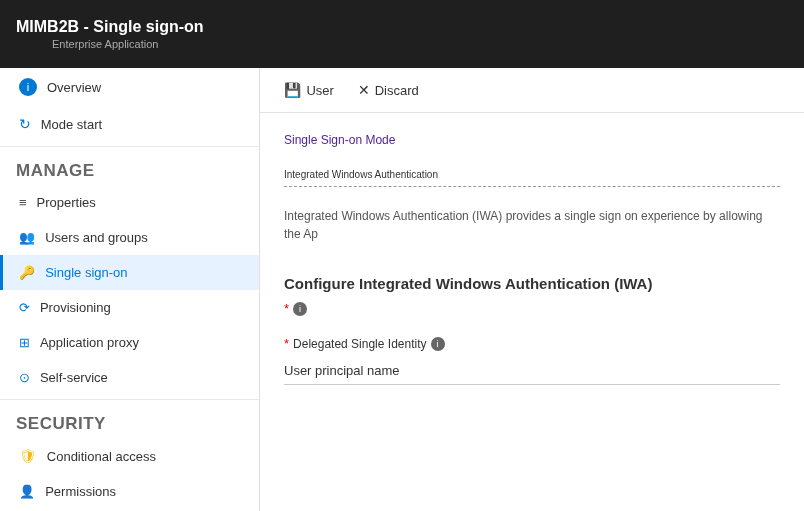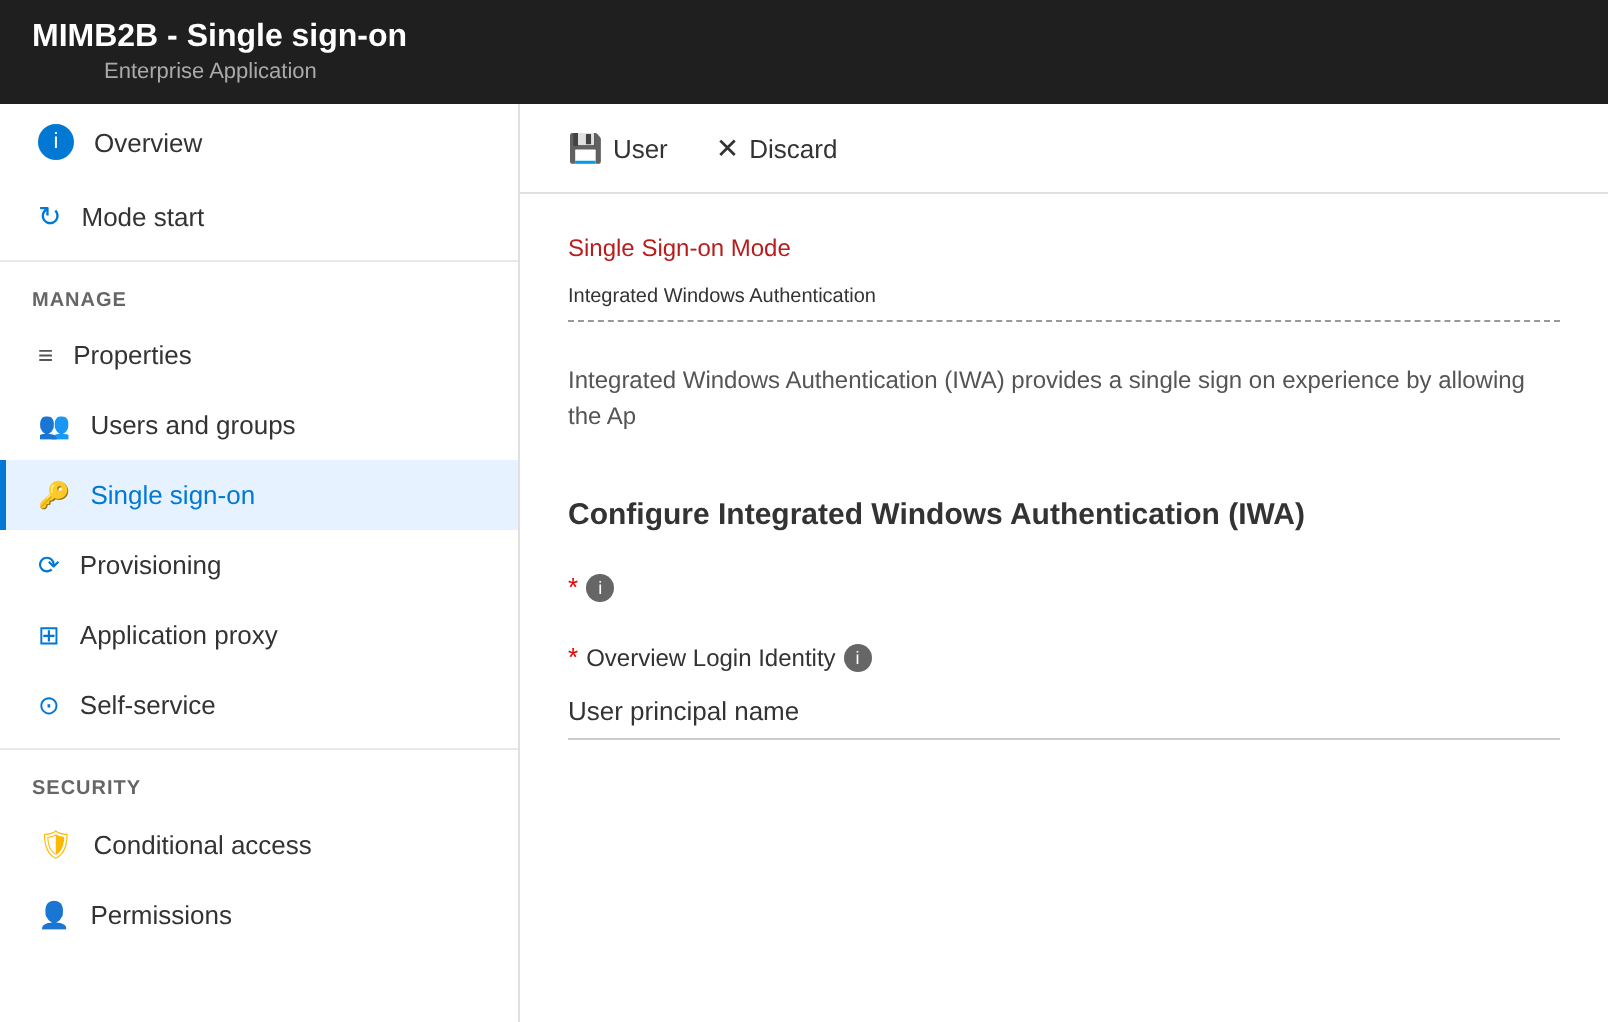--- a/index.html
+++ b/index.html
@@ -10,7 +10,7 @@
       background: #1f1f1f;
       color: #fff;
       padding: 8px 16px;
-      height: 52px;
+      height: 68px;
       display: flex;
       flex-direction: column;
       justify-content: center;

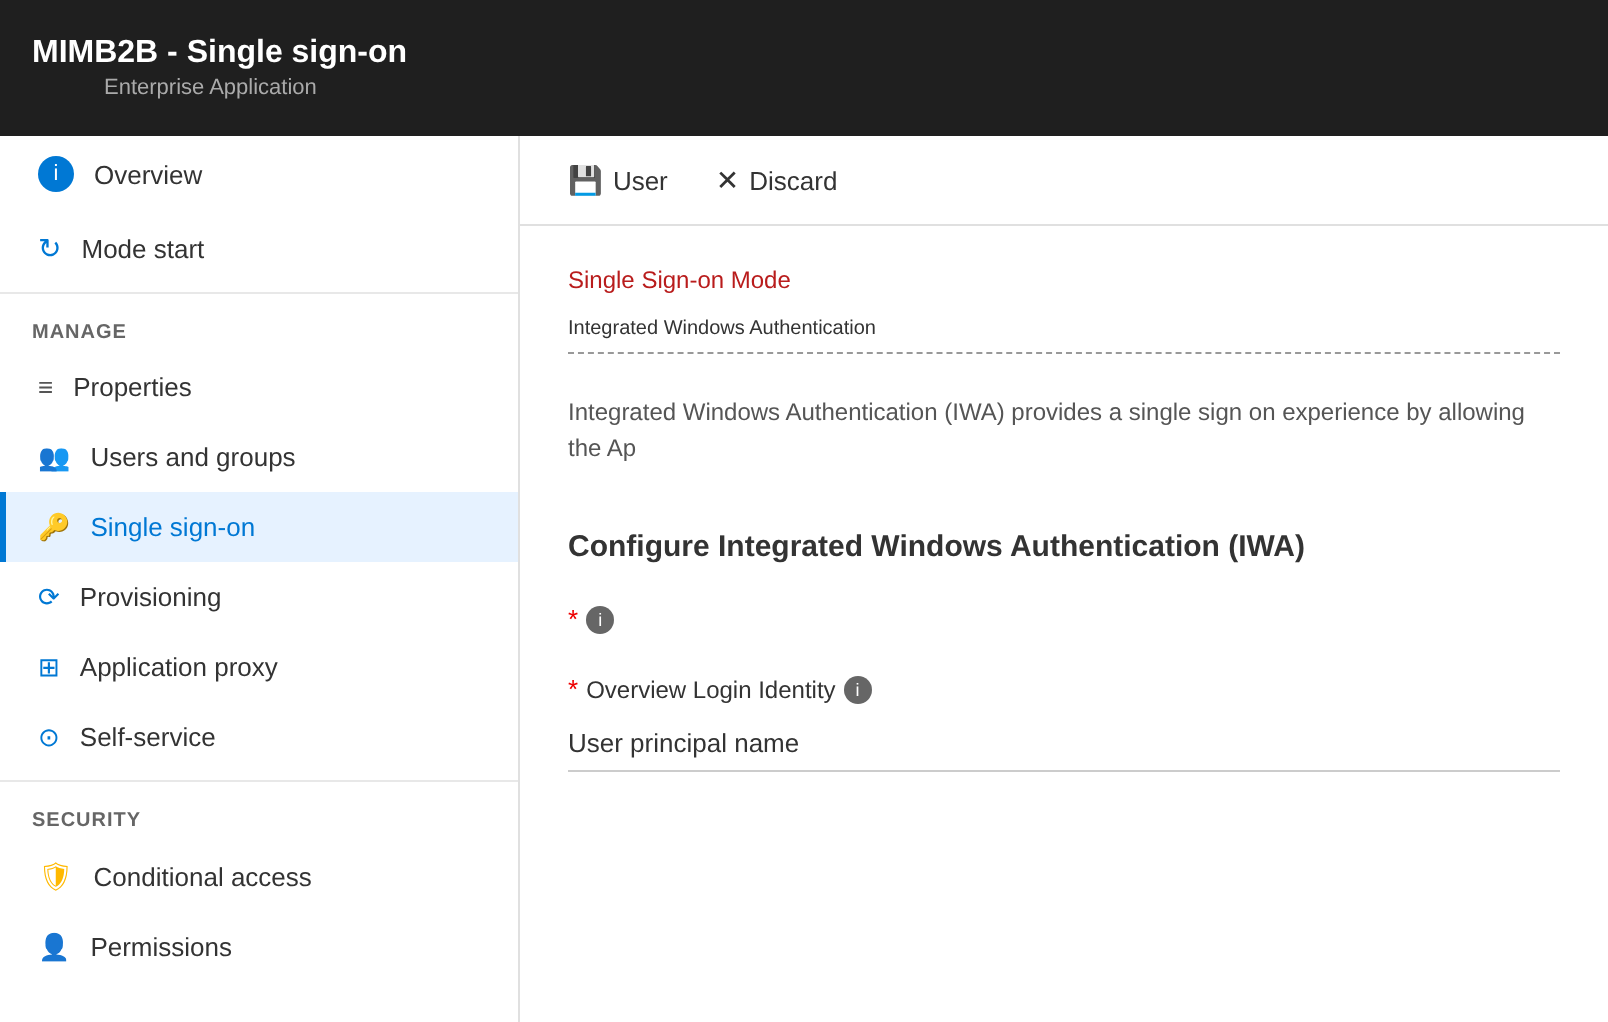--- a/index.html
+++ b/index.html
@@ -121,8 +121,8 @@
 
     .field-label {
       font-size: 12px;
-      color: #b91c1c;
-      margin-bottom: 6px;
+      color: #4c1d95;
+      margin-bottom: 16px;
     }
     .field-select {
       width: 100%;

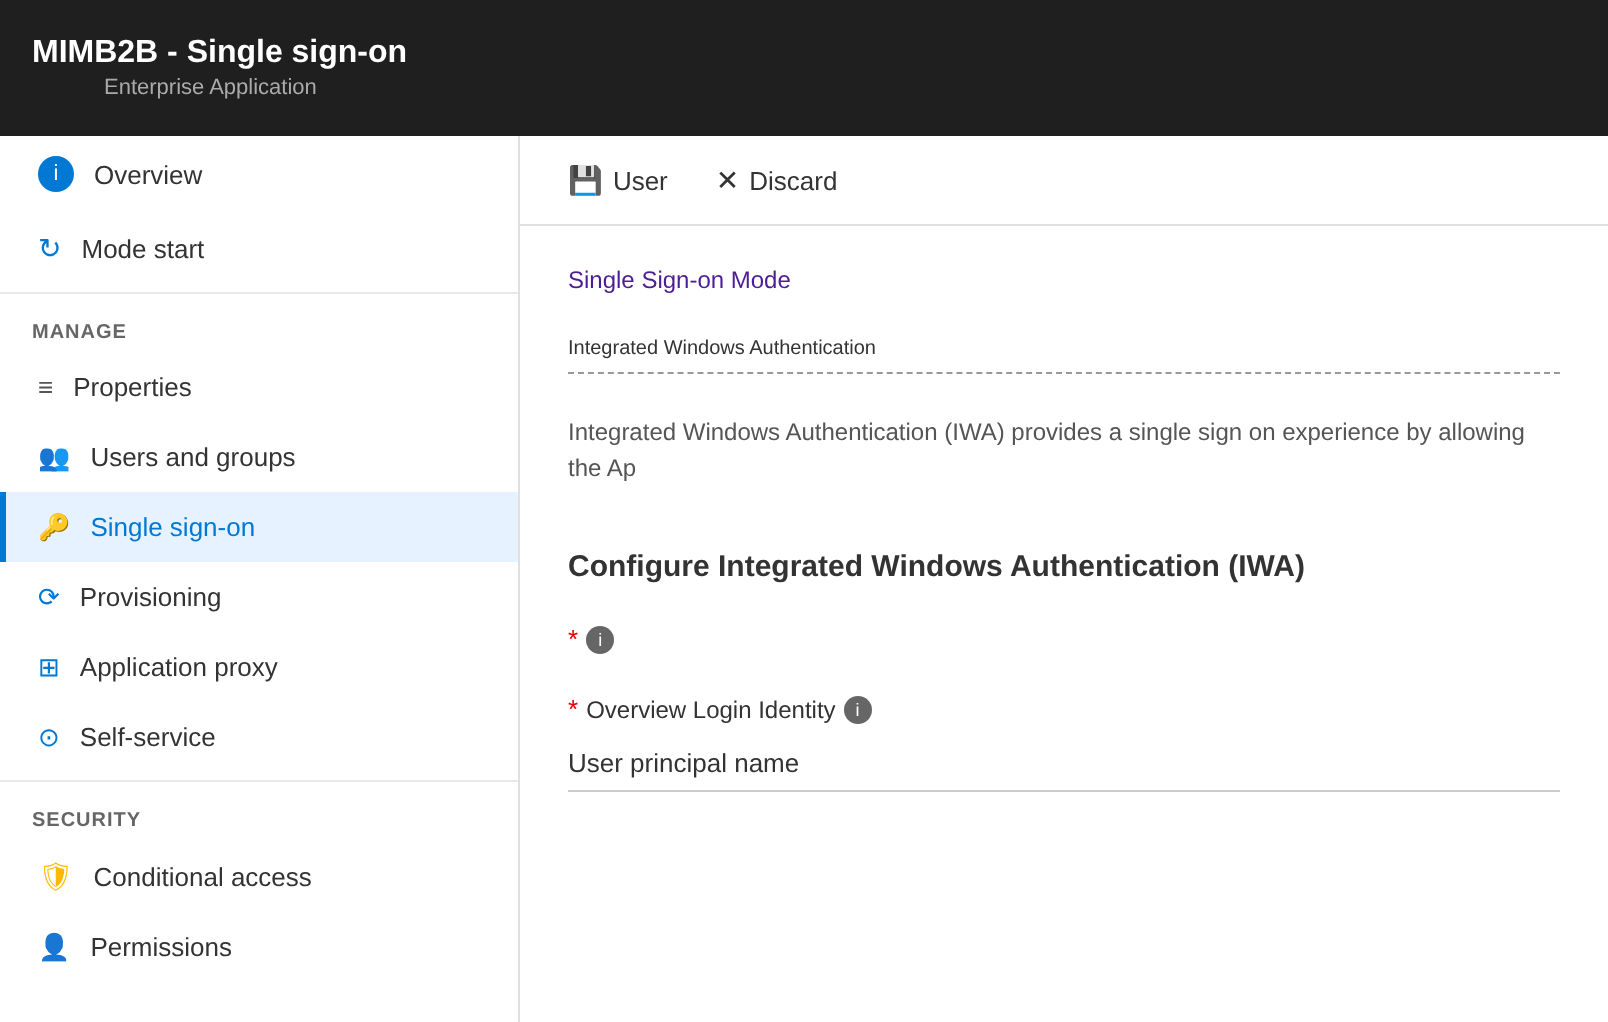--- a/index.html
+++ b/index.html
@@ -59,7 +59,7 @@
     }
     .sidebar-section-label {
       padding: 10px 16px 4px 16px;
-      font-size: 10px;
+      font-size: 17px;
       font-weight: 700;
       color: #666;
       text-transform: uppercase;

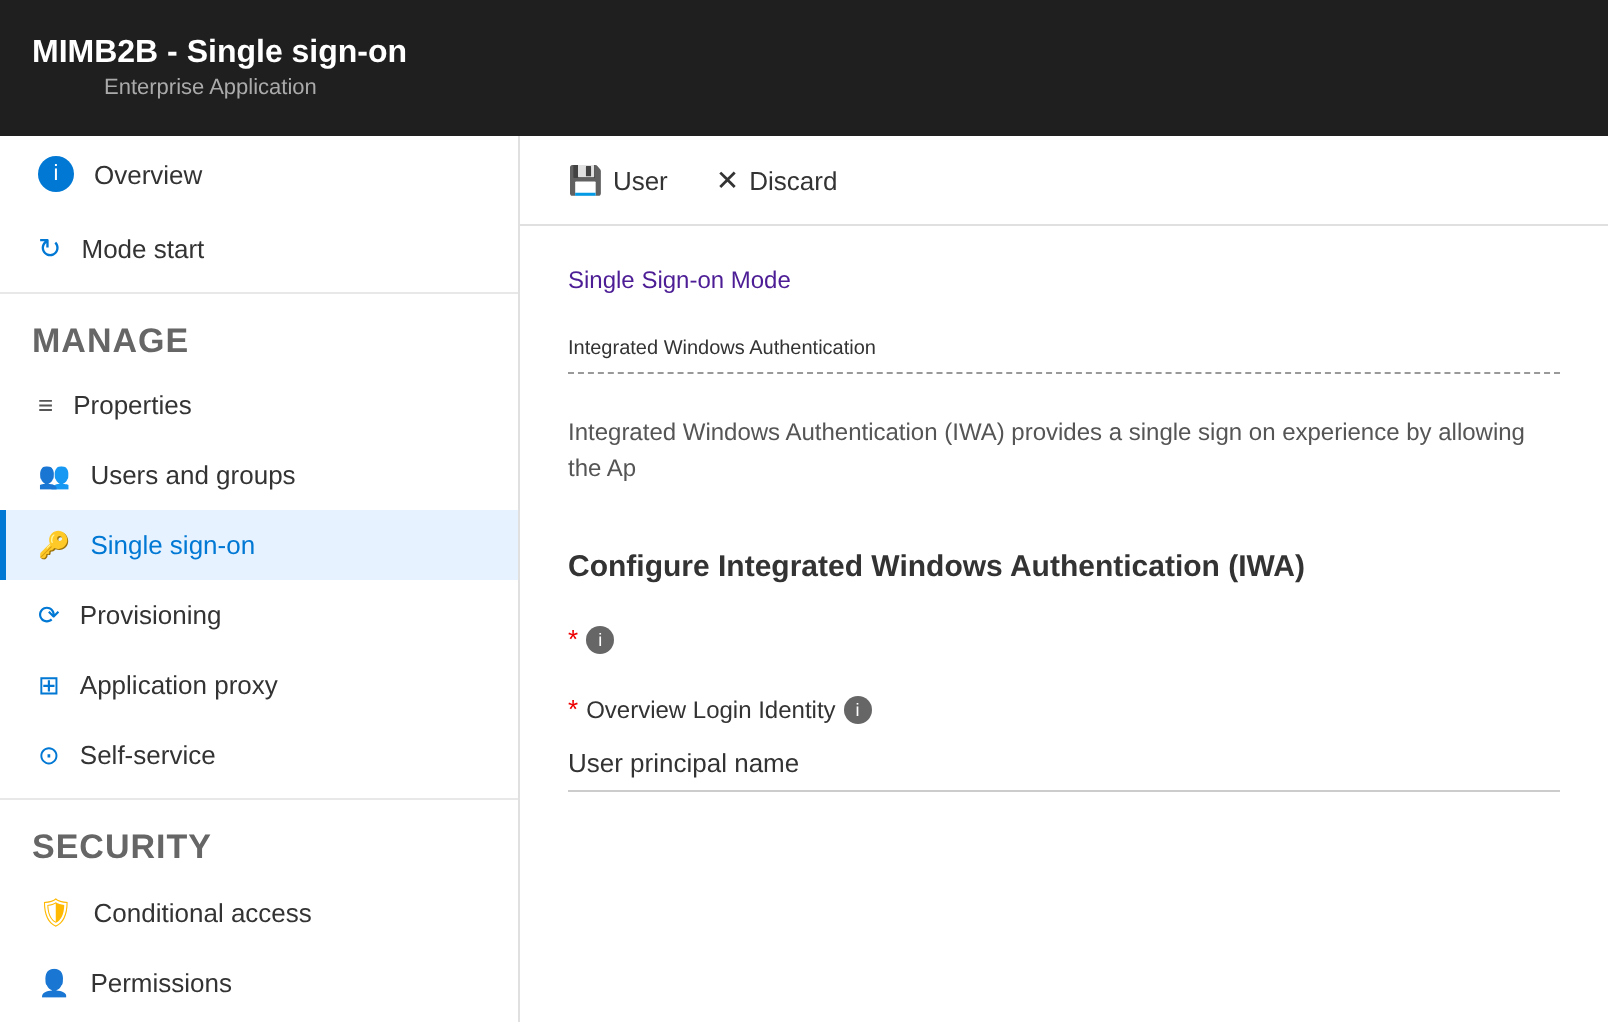--- a/index.html
+++ b/index.html
@@ -148,7 +148,7 @@
       font-weight: 600;
       color: #333;
       margin-top: 32px;
-      margin-bottom: 20px;
+      margin-bottom: 9px;
     }
 
     .form-field {

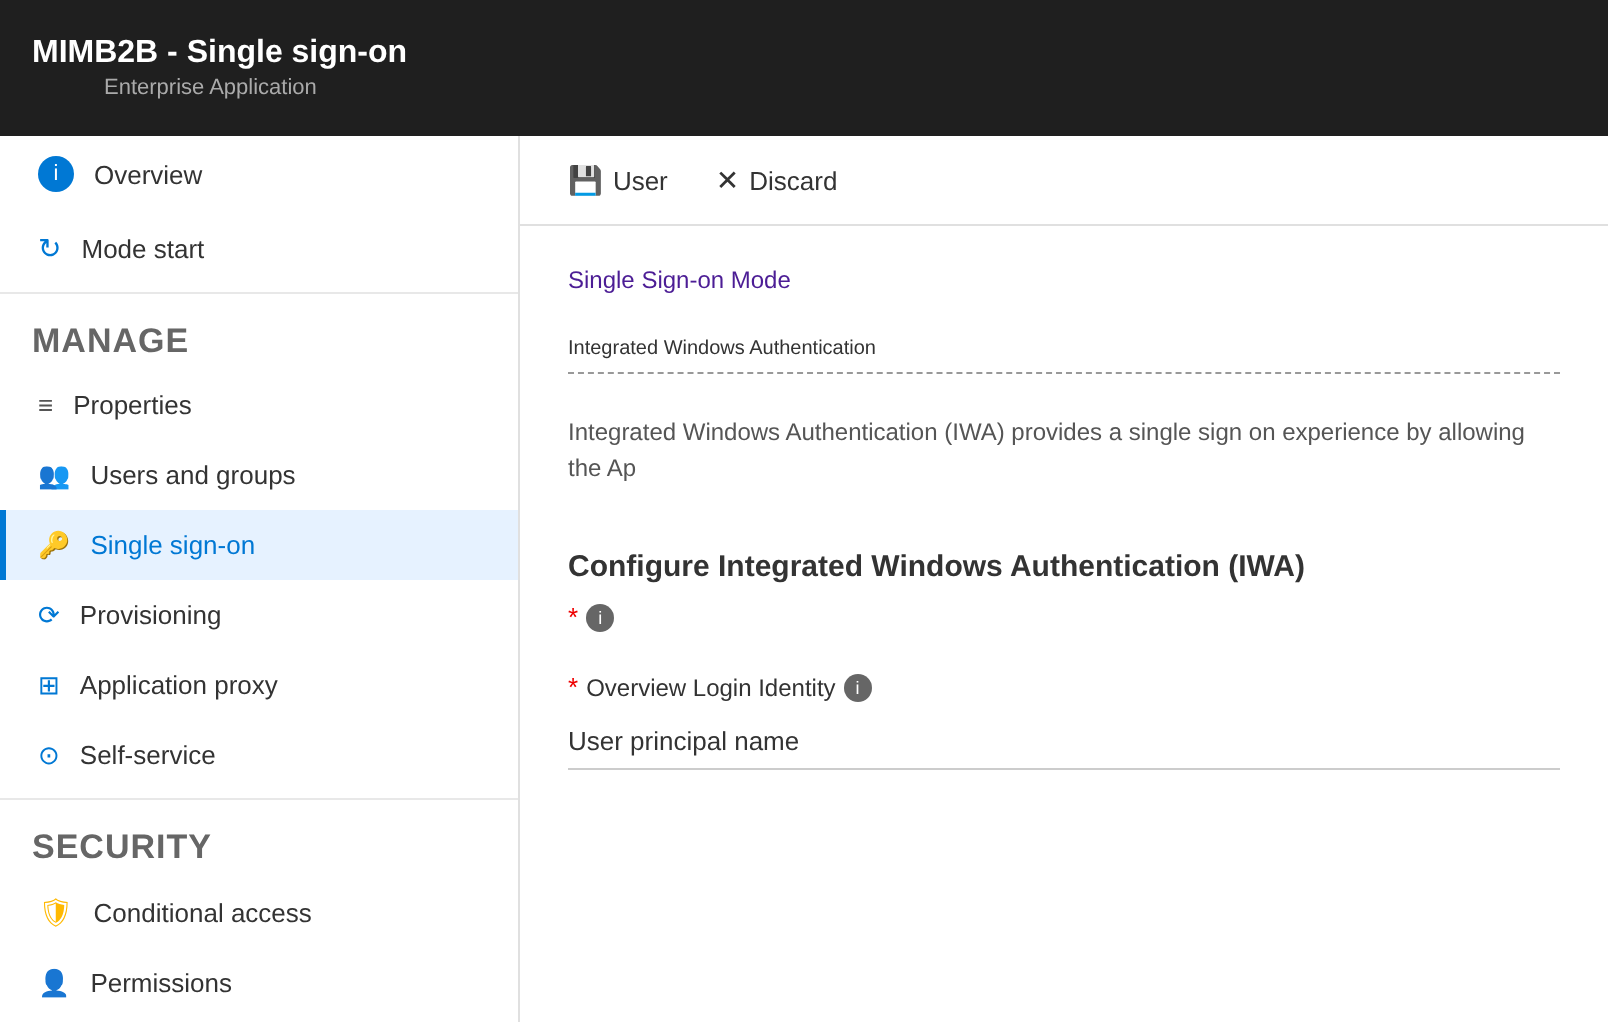--- a/index.html
+++ b/index.html
@@ -290,7 +290,7 @@
       <div class="form-field">
         <div class="form-field-label">
           <span class="required-star">*</span>
-          <span>Overview Login Identity</span>
+          <span>Delegated Single Identity</span>
           <span class="info-icon">i</span>
         </div>
         <input class="form-input" type="text" value="User principal name" style="">

